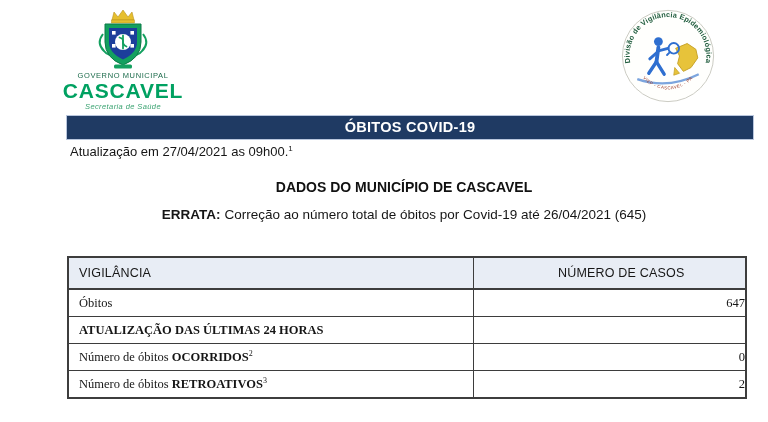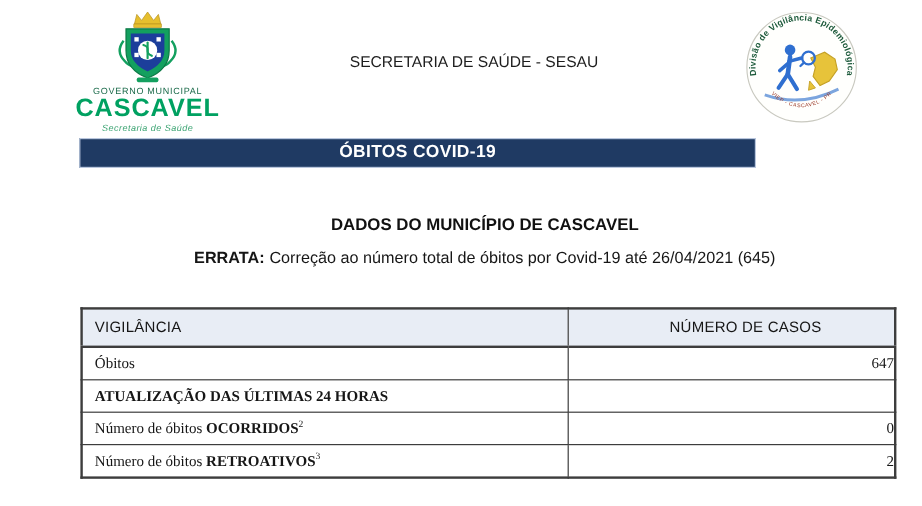--- a/index.html
+++ b/index.html
@@ -103,7 +103,6 @@
   </div>
 
   <div class="center-header">
-    <div class="center-sub">SECRETARIA DE SAÚDE - SESAU</div>
   </div>
 
   <div class="right-logo">

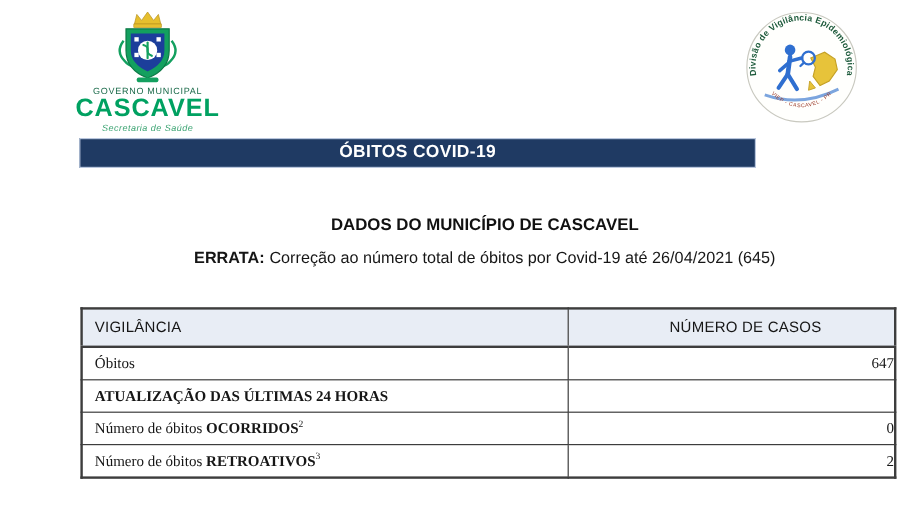--- a/index.html
+++ b/index.html
@@ -24,7 +24,7 @@
 
   
   .banner {
-    position:absolute; left:66px; top:115px; width:564px; height:25px;
+    position:absolute; left:66px; top:115px; width:688px; height:25px;
     background:#1f3a63; border:1px solid #b9c6dd; box-sizing:border-box;
     color:#ffffff; font-weight:bold; font-size:14.5px; letter-spacing:0.3px;
     text-align:center; line-height:23px;

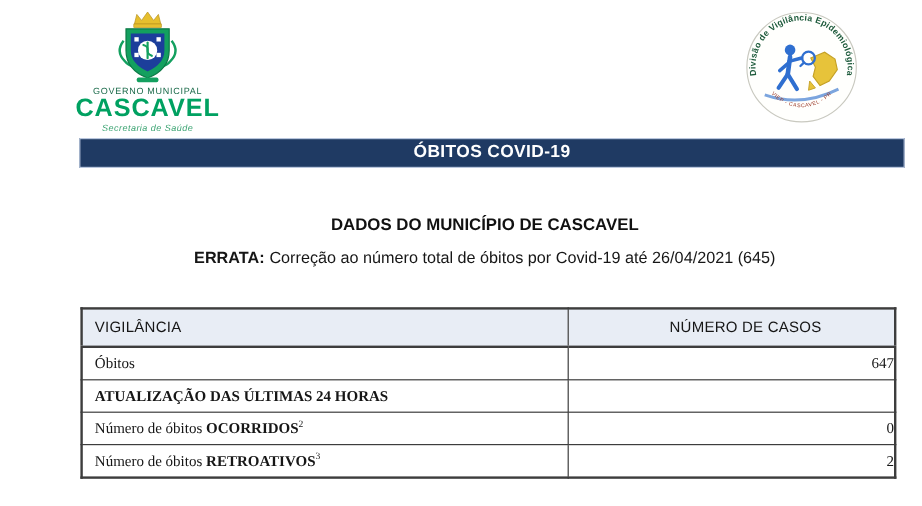--- a/index.html
+++ b/index.html
@@ -143,6 +143,7 @@
 
   <div class="banner">ÓBITOS COVID-19</div>
 
+  <div class="update-line"><span>Atualização em 27/04/2021 as 09h00.</span><sup class="fn">1</sup></div>
 
   <div class="section-title">DADOS DO MUNICÍPIO DE CASCAVEL</div>
 

